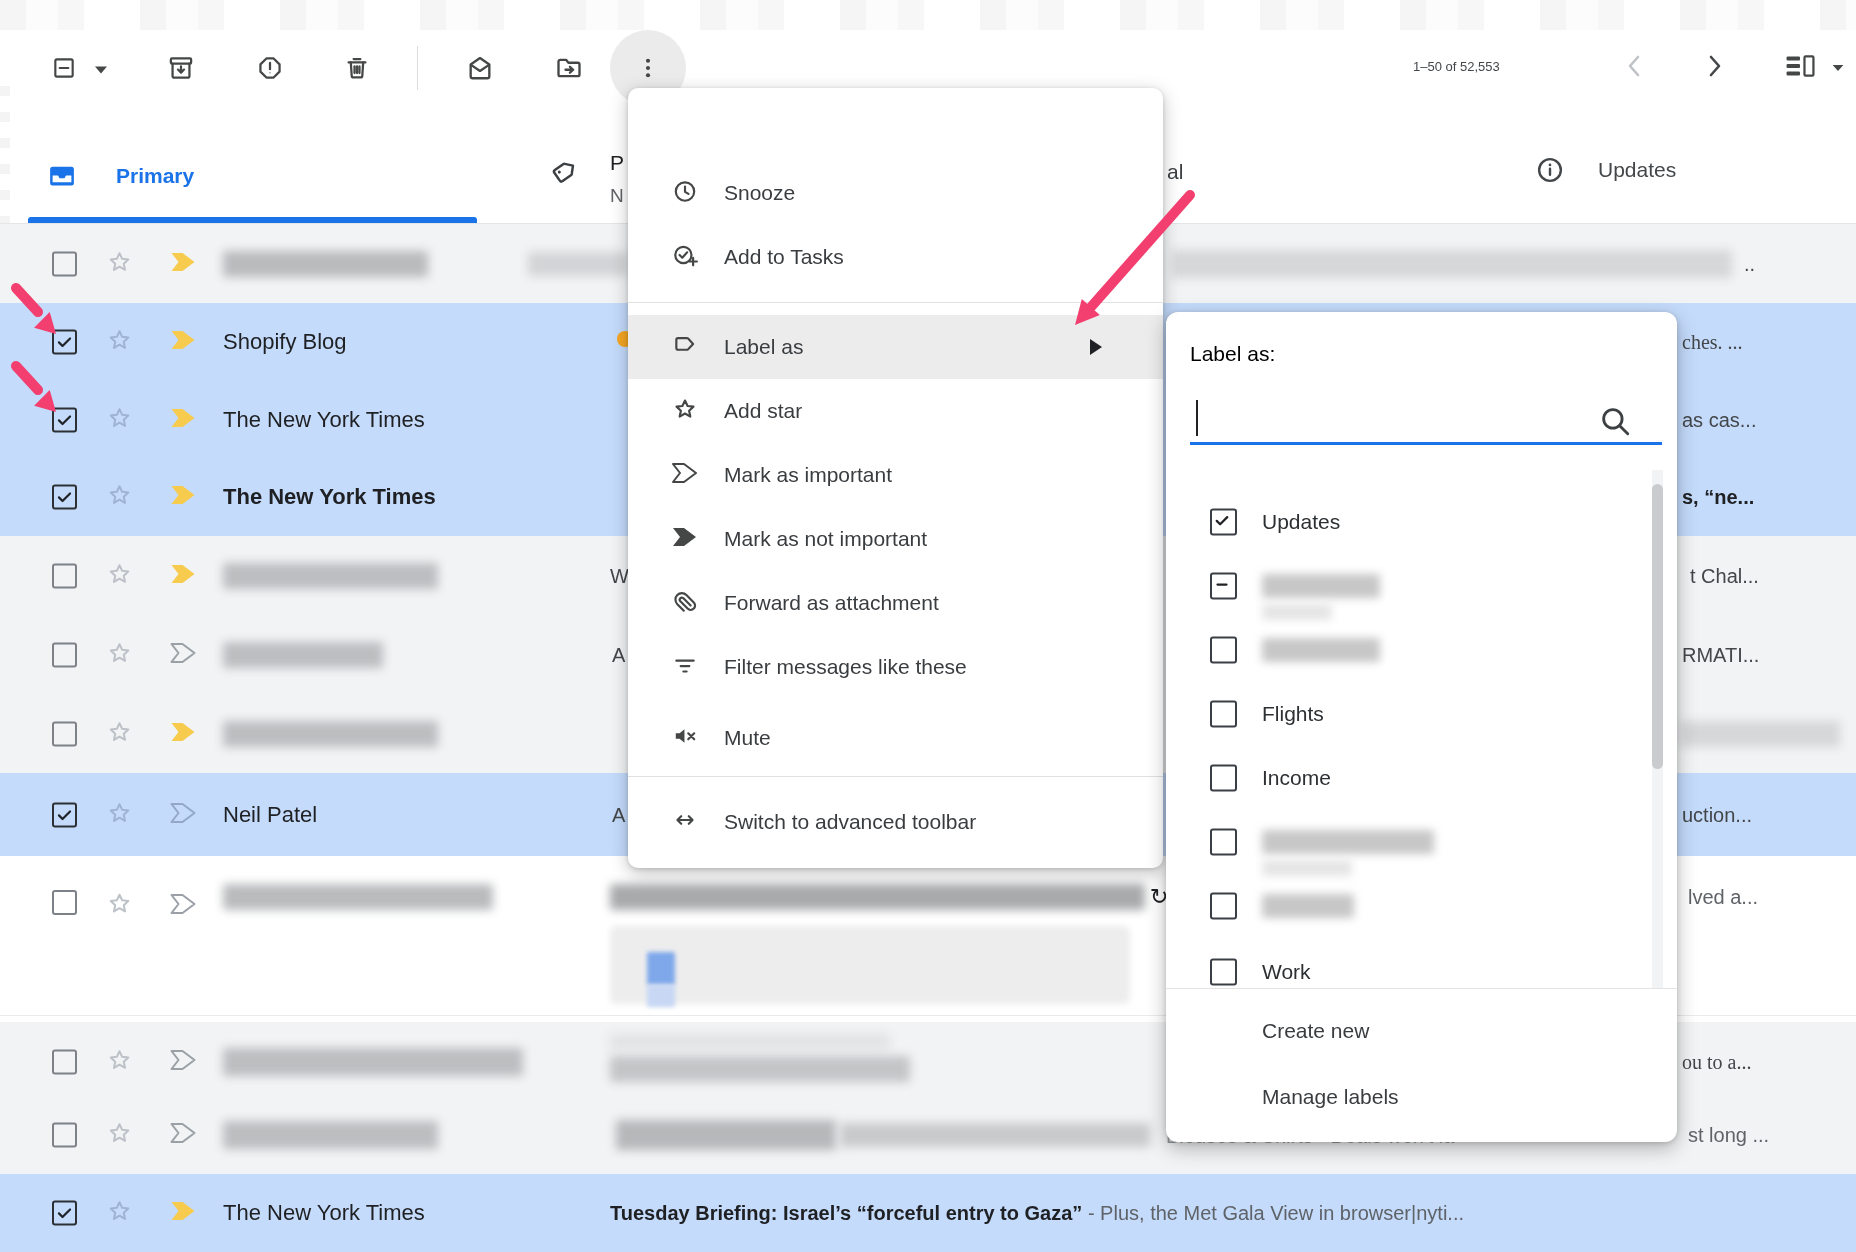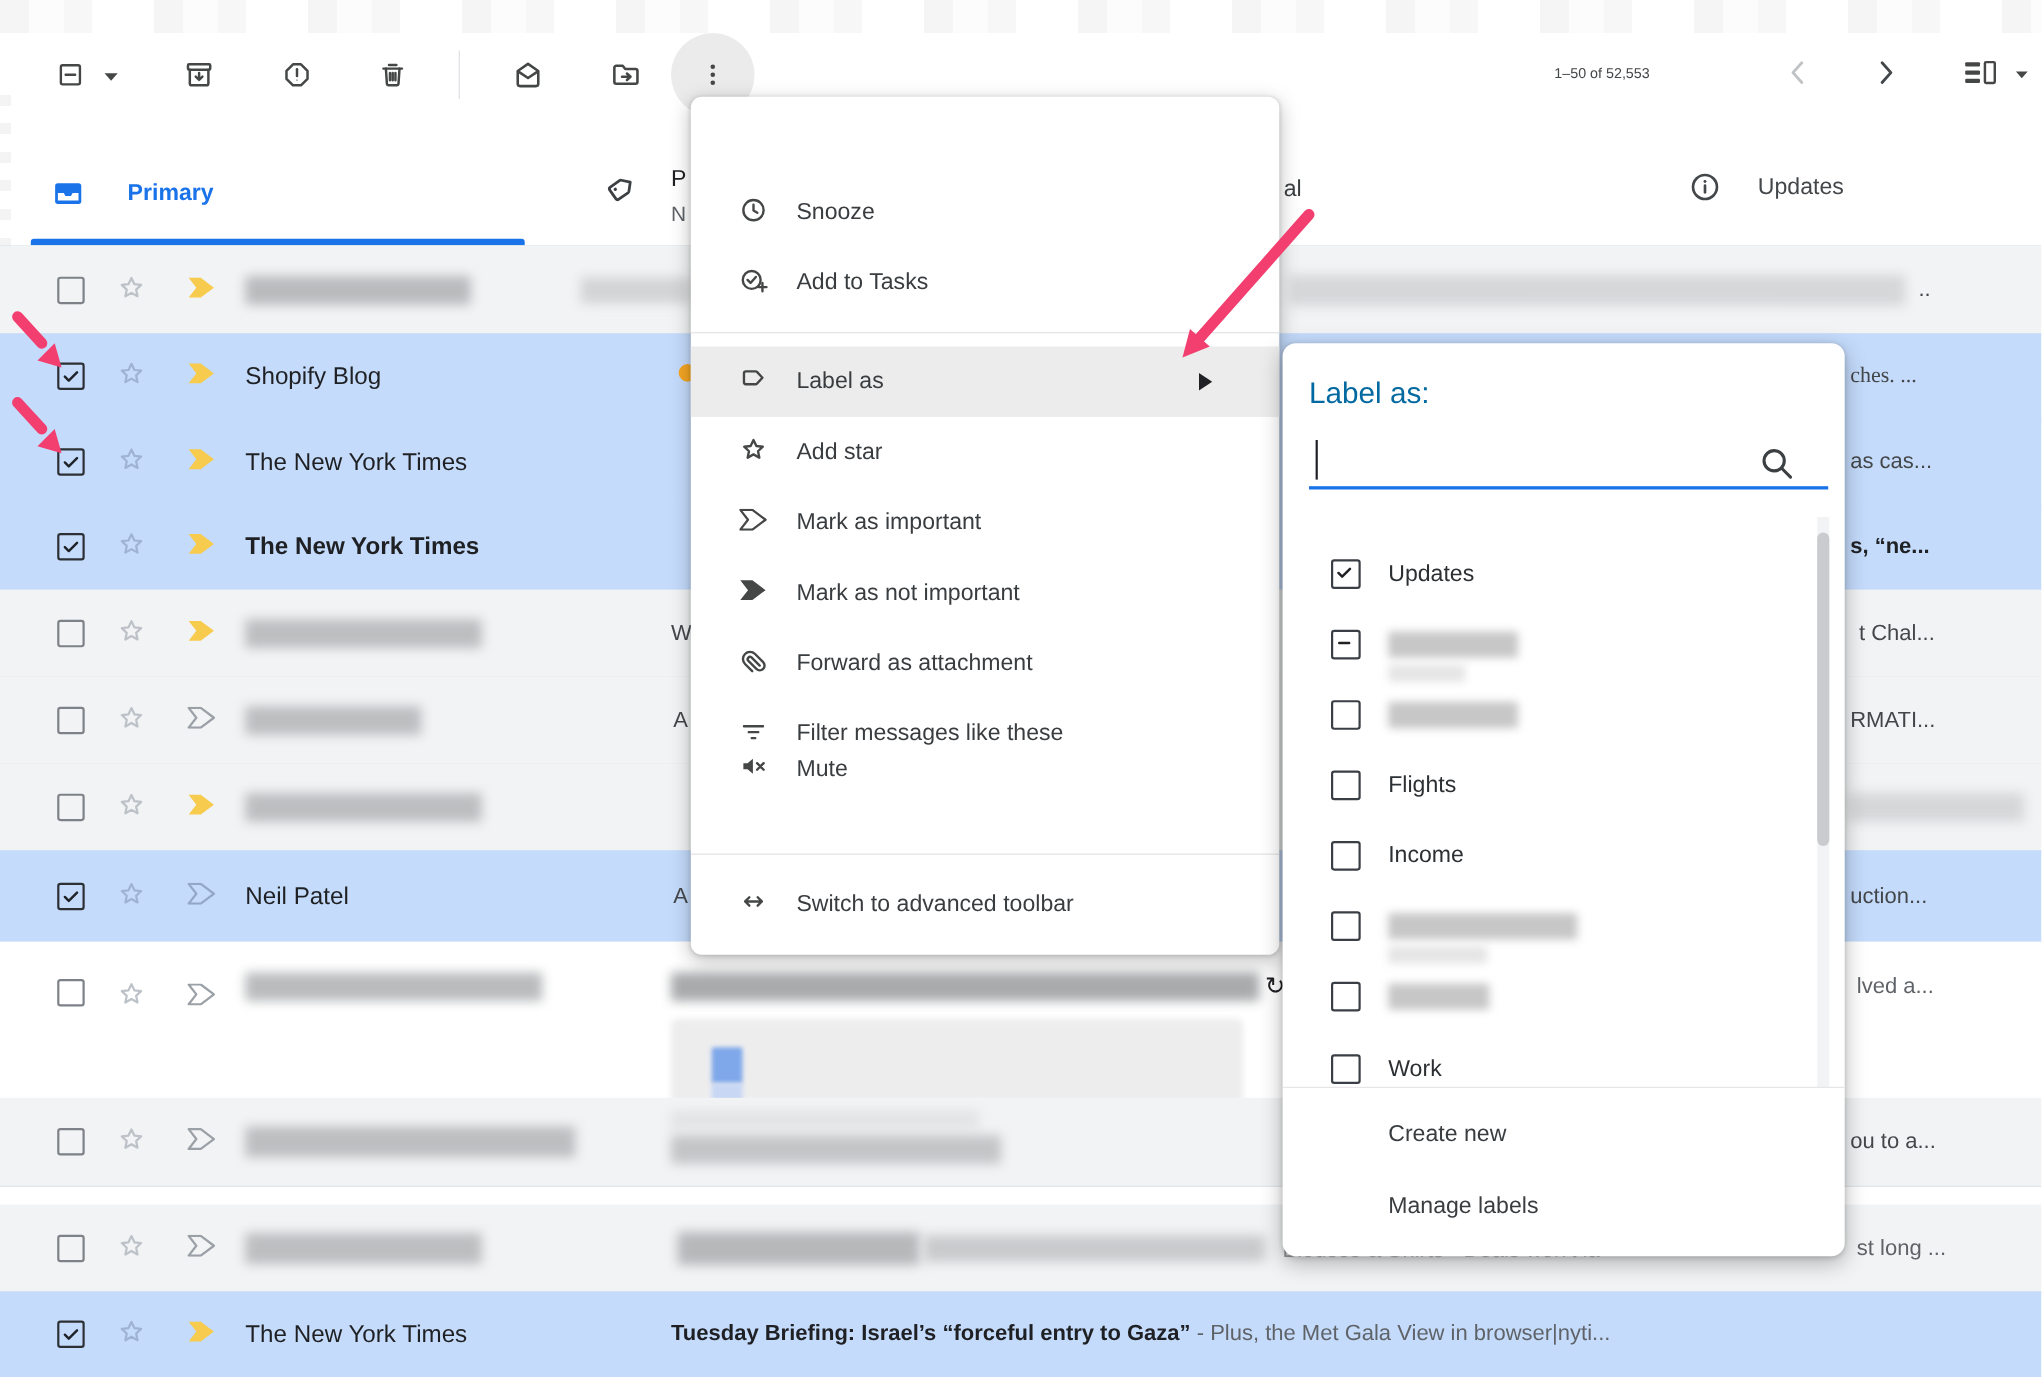--- a/index.html
+++ b/index.html
@@ -54,7 +54,7 @@
   
   #label-menu{left:1166px;top:312px;width:511px;height:830px;background:#fff;border-radius:12px;z-index:40;
     box-shadow:0 6px 20px rgba(0,0,0,.28),0 1px 5px rgba(0,0,0,.15);}
-  #label-title{position:absolute;left:24px;top:30px;font-size:27px;color:#0369a1;}
+  #label-title{position:absolute;left:24px;top:30px;font-size:21px;color:#000000;}
   #label-search{position:absolute;left:24px;top:90px;width:440px;height:40px;border:none;outline:none;
     background:transparent;font-size:20px;font-family:inherit;}
   #search-caret{position:absolute;left:30px;top:88px;width:2px;height:36px;background:#202124;}

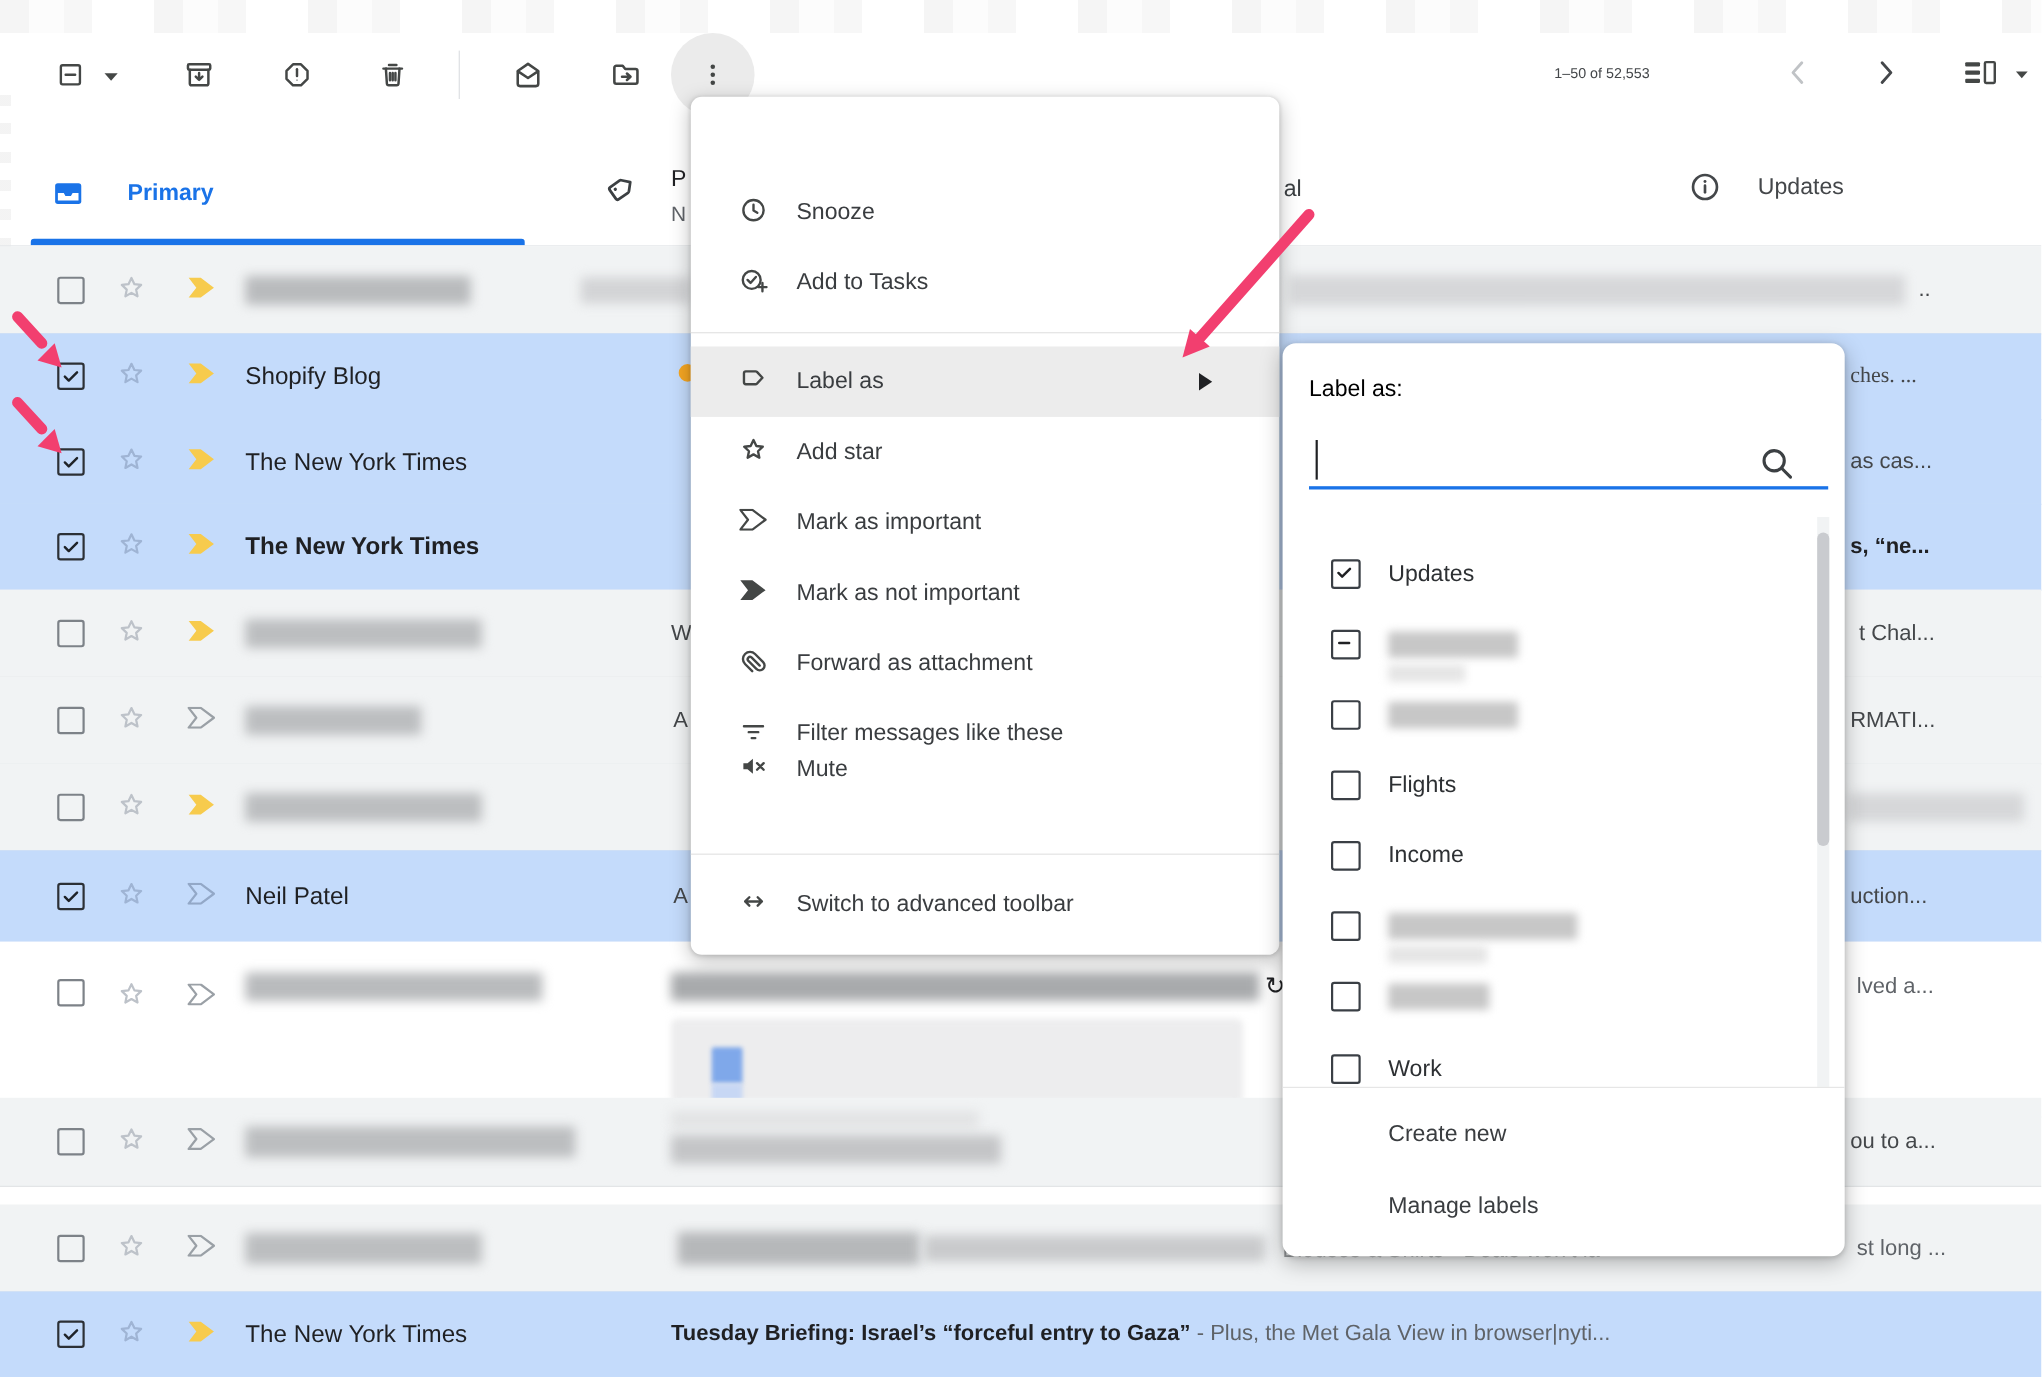--- a/index.html
+++ b/index.html
@@ -437,7 +437,7 @@
           </svg></span>
       <span class="mlabel">Forward as attachment</span>
     </div>
-    <div class="mi" style="top:579px;">
+    <div class="mi" style="top:618px;">
       <span class="micon"><svg width="26" height="26" viewBox="0 0 24 24">
             <path d="M3.5 9.5v5H7l4.5 3.8V5.7L7 9.5H3.5z" fill="#444746" stroke="none"></path>
             <path d="M15 9.5l5.5 5.5M20.5 9.5L15 15"></path>

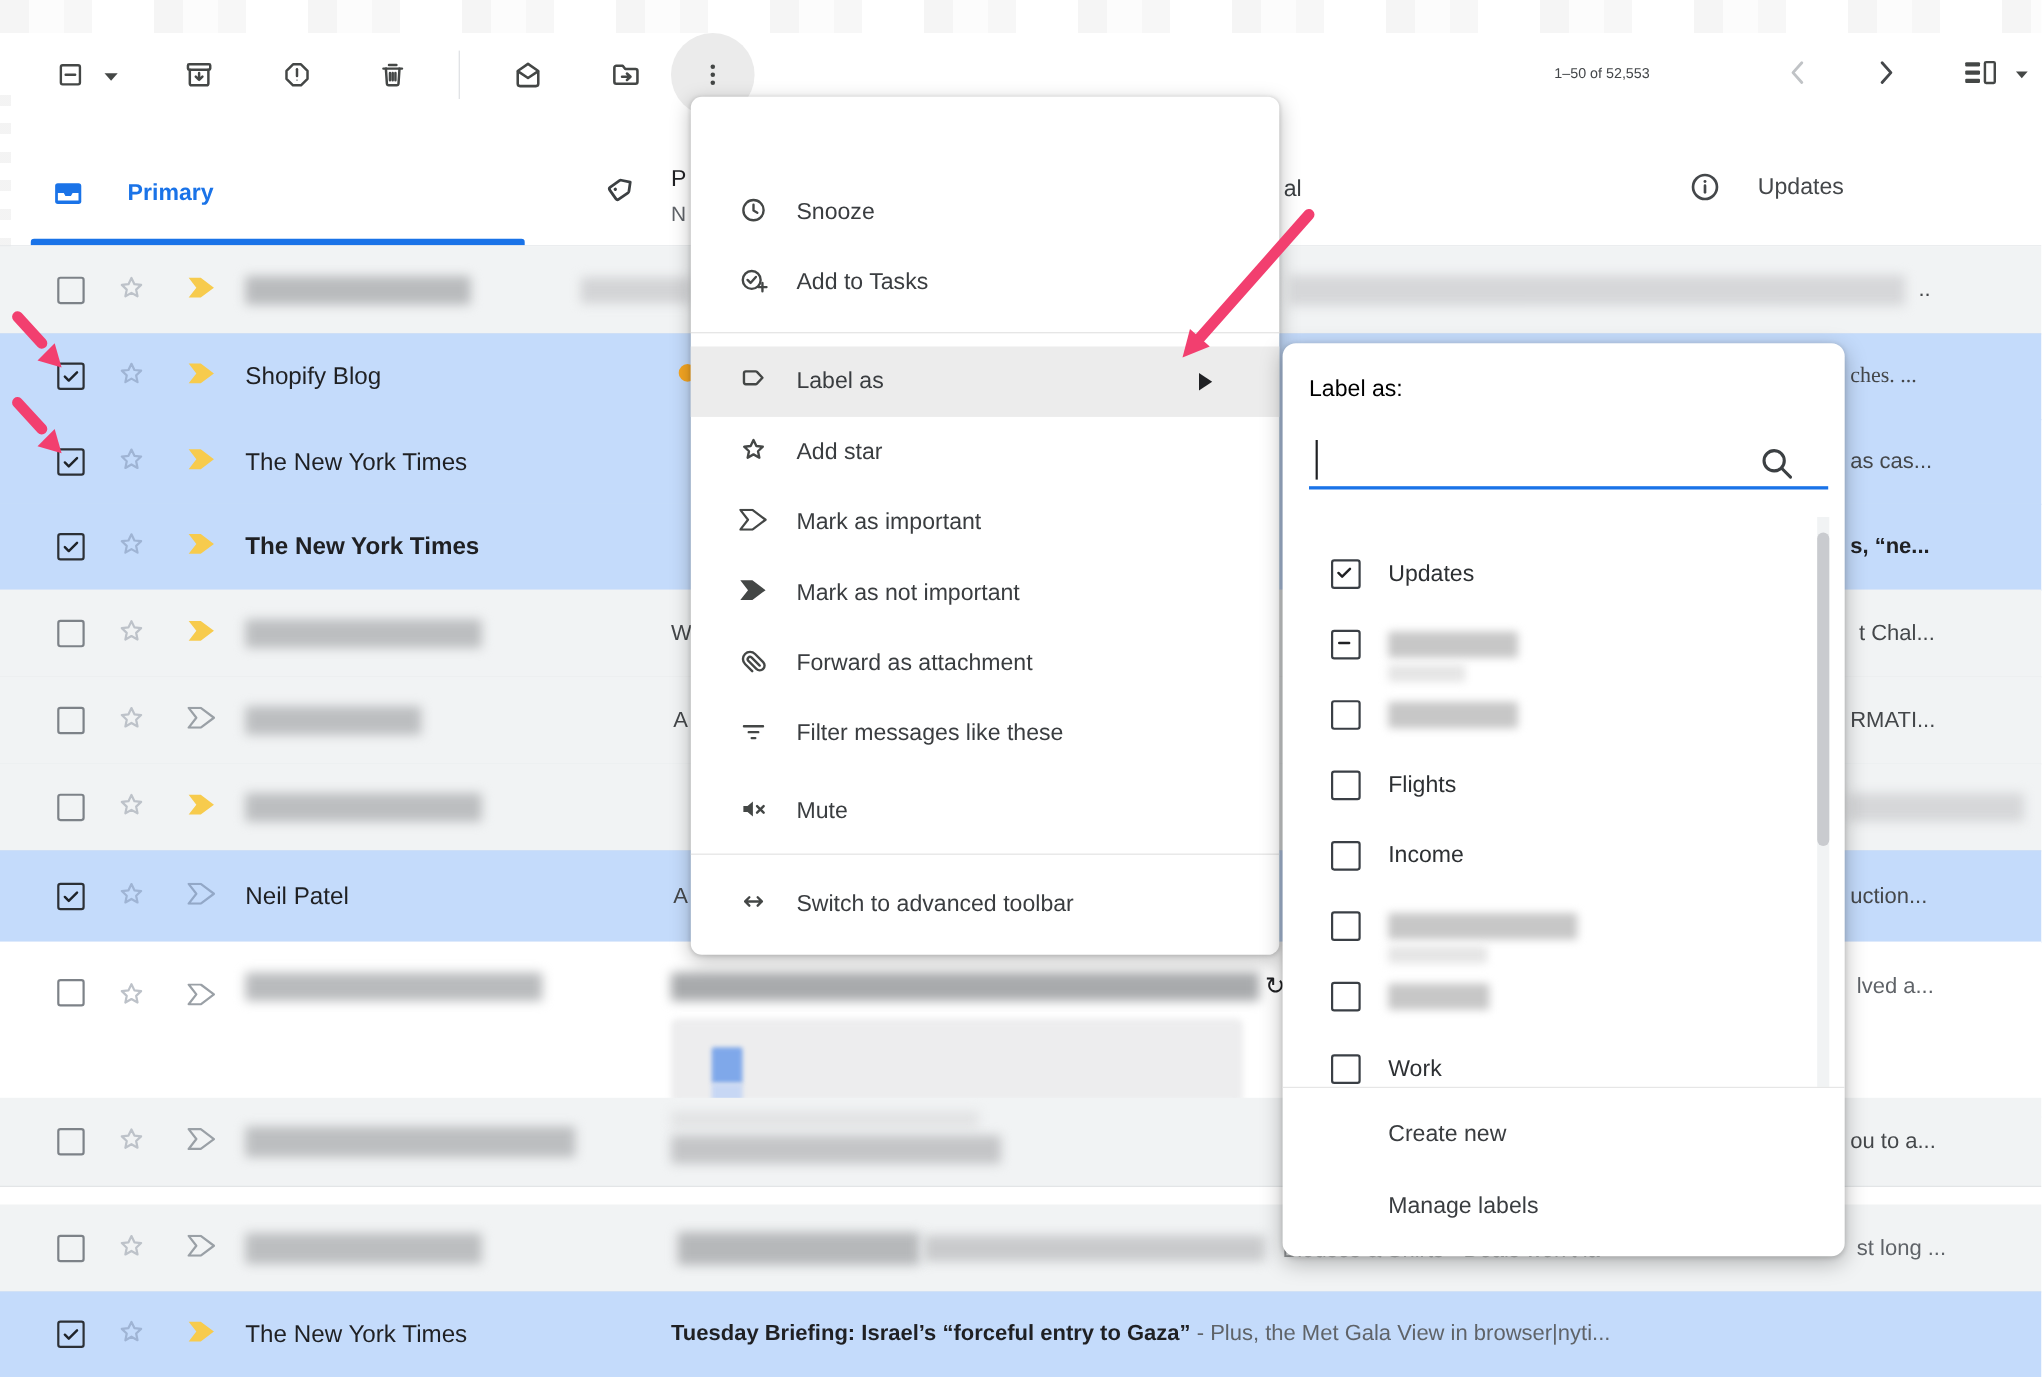--- a/index.html
+++ b/index.html
@@ -333,7 +333,7 @@
     <div class="blur" style="left:647px;top:129px;width:28px;height:22px;background:#c7d7f4;filter:blur(2px);"></div>
   </div>
 
-  <div class="row read" style="top:998px;height:80px;">
+  <div class="row read" style="top:1022px;height:80px;font-family:Liberation Serif, serif;">
     <div class="cb"></div>
     <div class="star"><svg width="27" height="27" viewBox="0 0 24 24" stroke="#bdc2c9">
           <path d="M12 4.2l2.4 5 5.4.6-4 3.8 1.1 5.4-4.9-2.8-4.9 2.8 1.1-5.4-4-3.8 5.4-.6z"></path>

